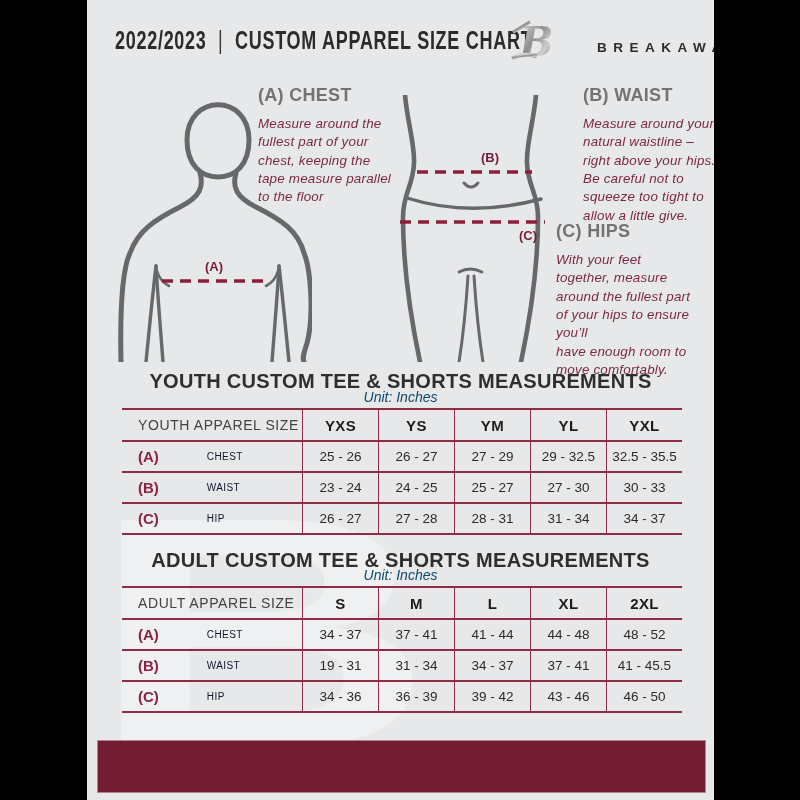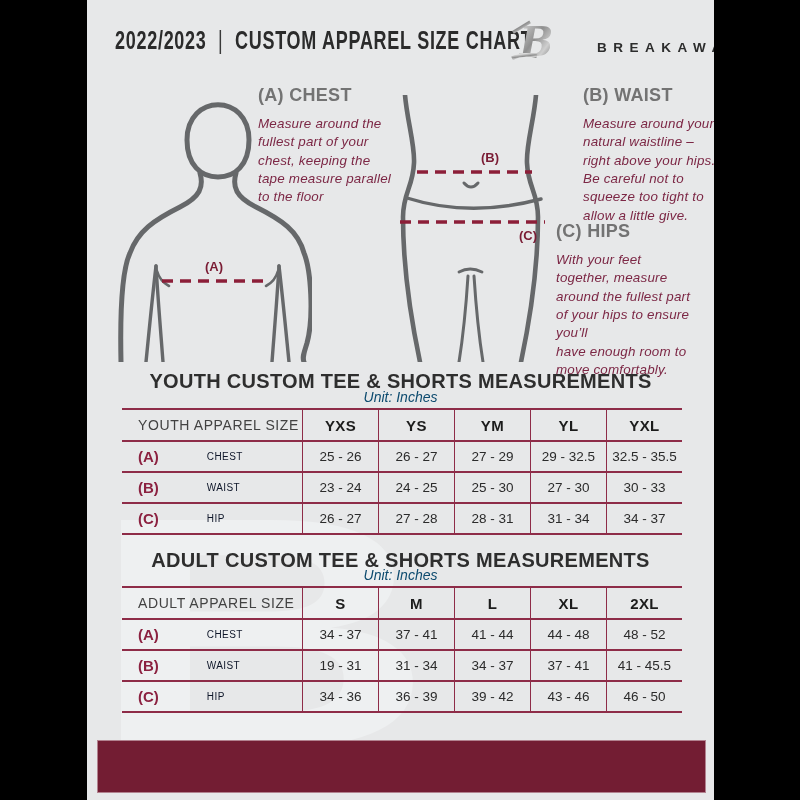--- a/index.html
+++ b/index.html
@@ -199,7 +199,7 @@
       </div>
     <div class="st-cell vline">23 - 24</div>
     <div class="st-cell vline">24 - 25</div>
-    <div class="st-cell vline">25 - 30</div>
+    <div class="st-cell vline">25 - 27</div>
     <div class="st-cell vline">27 - 30</div>
     <div class="st-cell vline">30 - 33</div>
 

